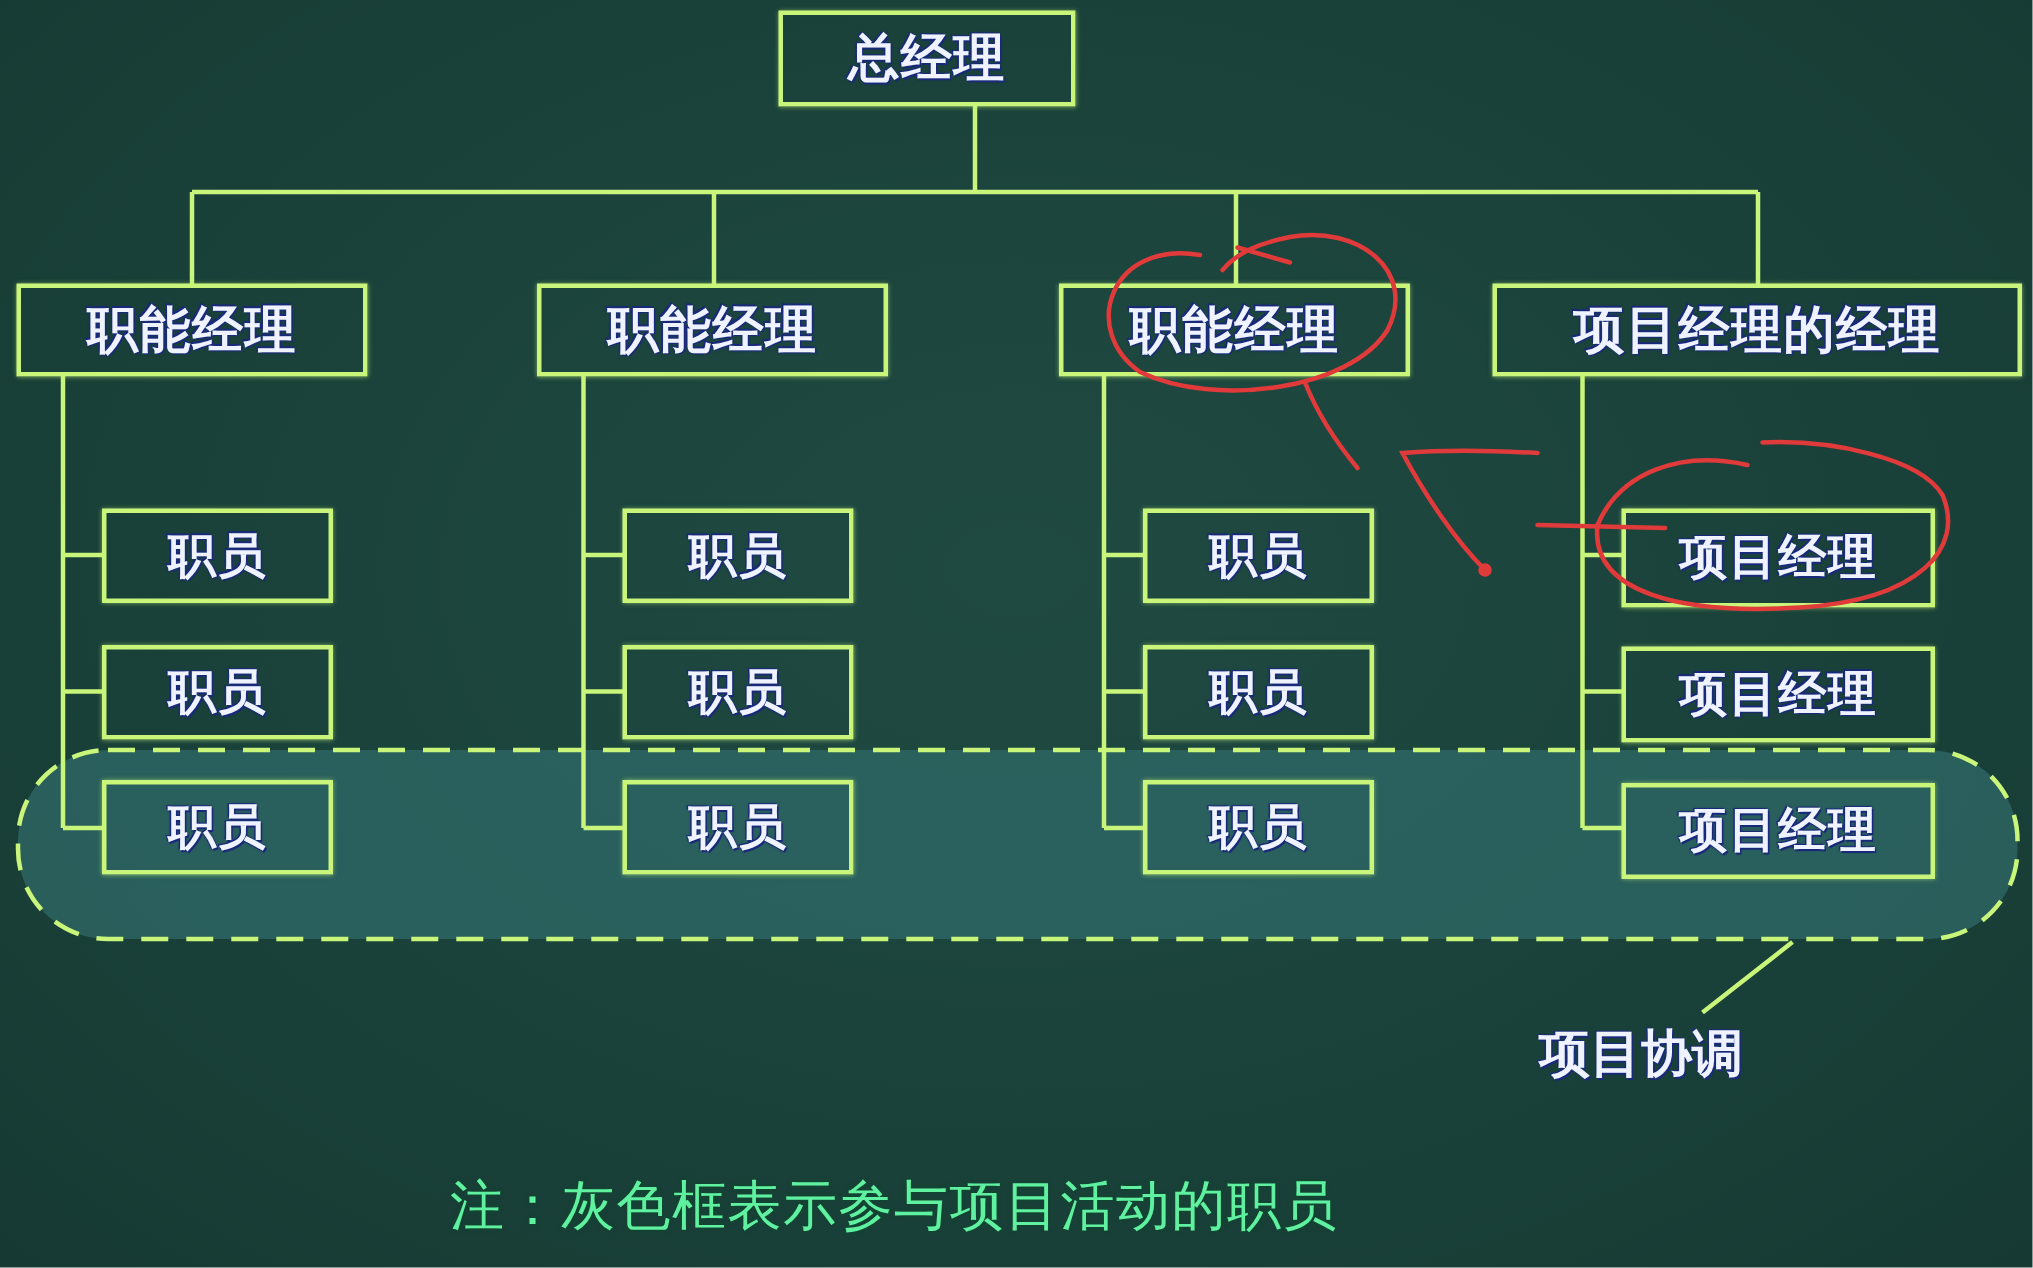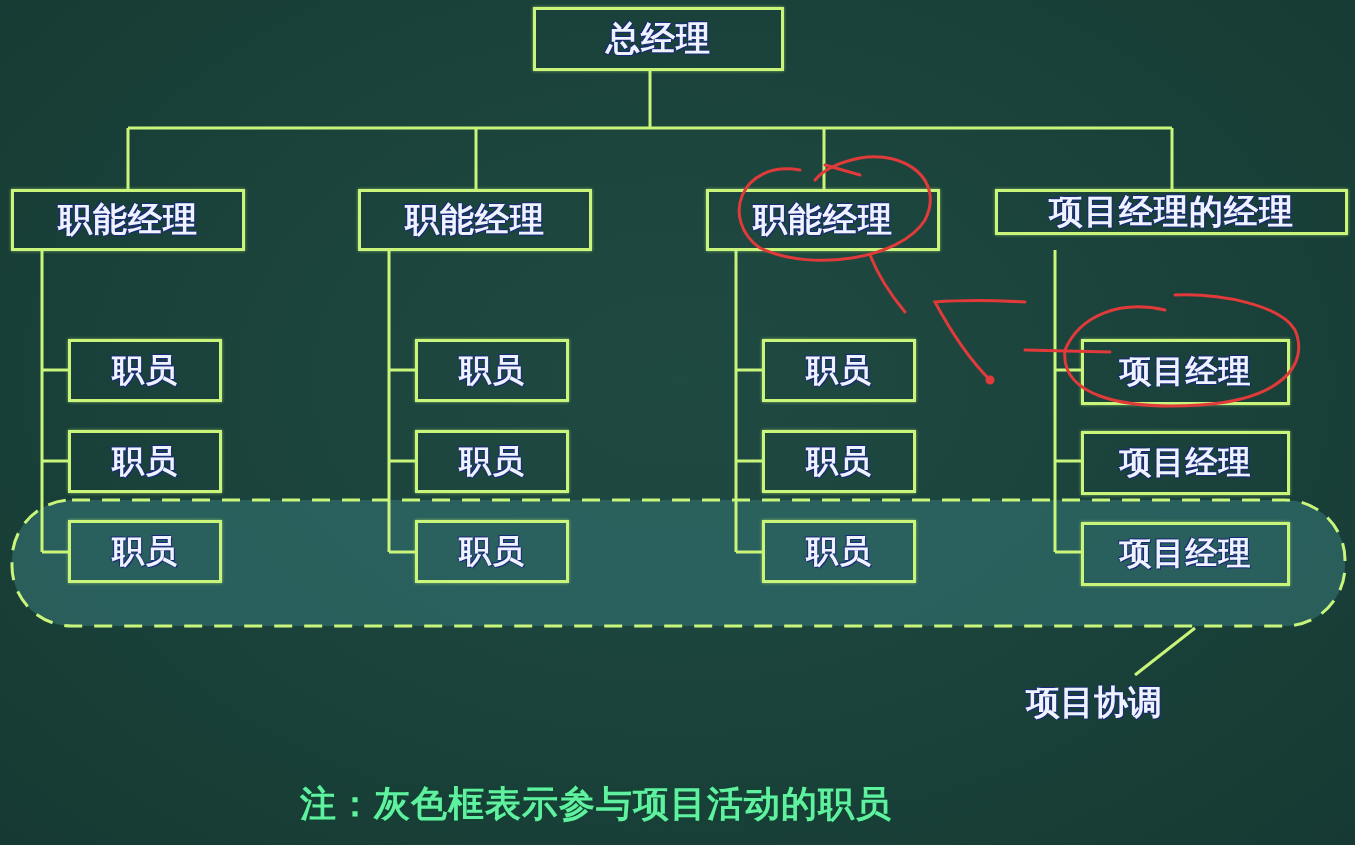--- a/index.html
+++ b/index.html
@@ -70,7 +70,7 @@
     </g>
   </svg>
 
-  <div class="box" style="left:533px; top:7px; width:251px; height:64px;">
+  <div class="box" style="left:519px; top:7px; width:198px; height:64px;">
     <span>总经理</span>
   </div>
 

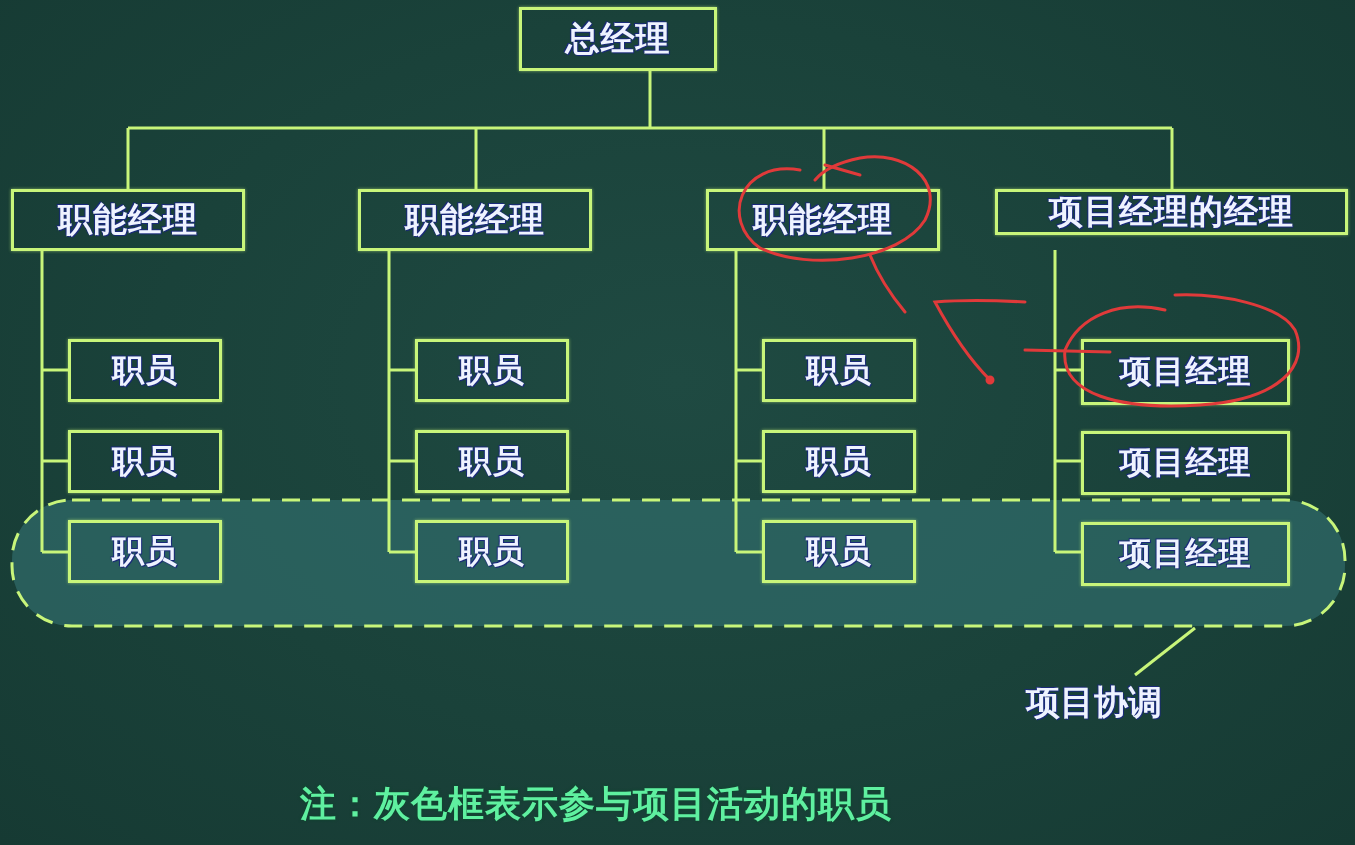--- a/index.html
+++ b/index.html
@@ -83,7 +83,7 @@
   <div class="box" style="left:706px; top:189px; width:234px; height:62px;">
     <span>职能经理</span>
   </div>
-  <div class="box" style="left:995px; top:189px; width:353px; height:46px;">
+  <div class="box" style="left:995px; top:189px; width:353px; height:62px;">
     <span>项目经理的经理</span>
   </div>
 

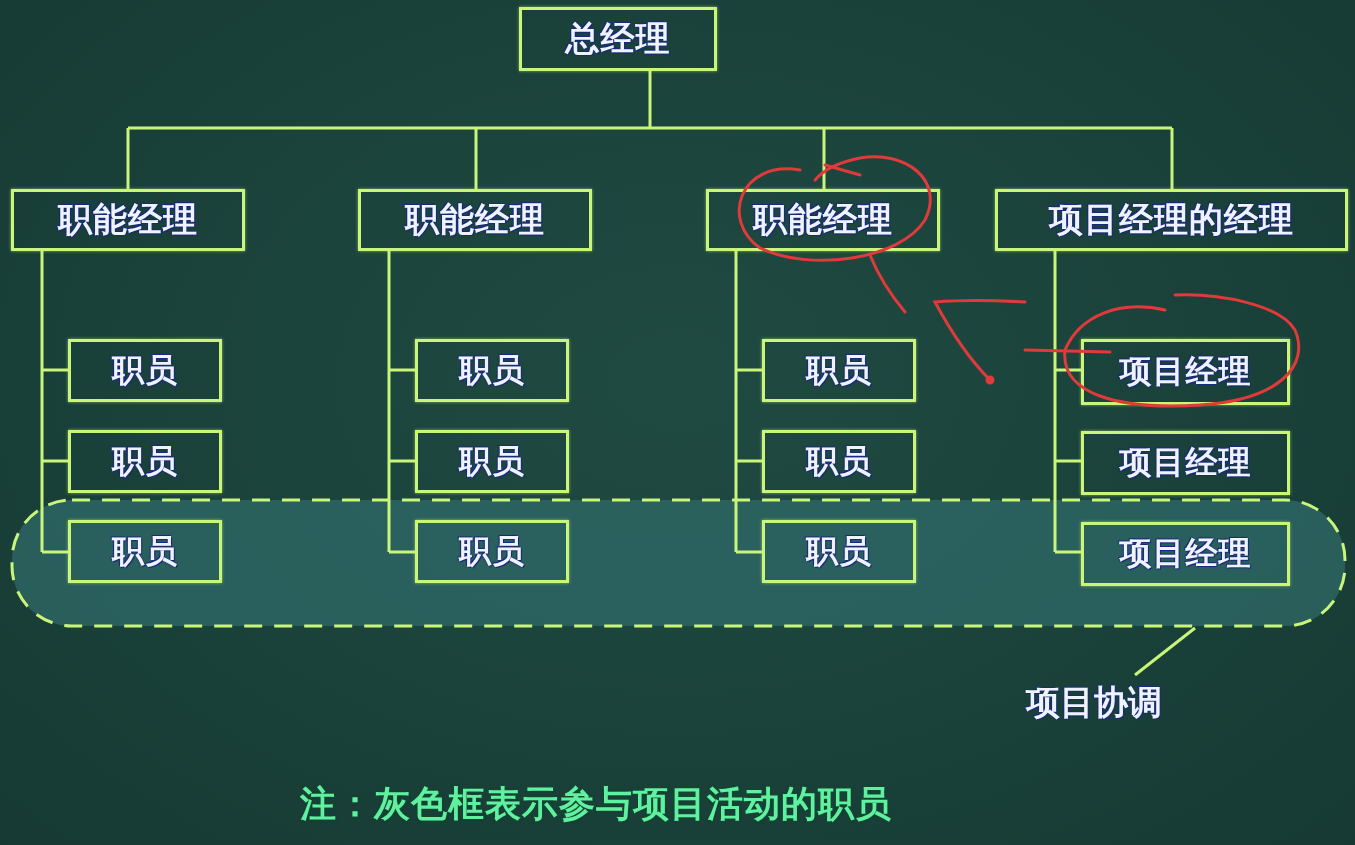--- a/index.html
+++ b/index.html
@@ -24,7 +24,7 @@
       text-shadow: 1px 1px 0 #1a2a7a, -1px -1px 0 #1a2a7a;
     }
     .note {
-      position: absolute; color: #5ff0a0; font-weight: bold; font-size: 36px;
+      position: absolute; color: #5ff0a0; font-weight: normal; font-size: 36px;
       text-shadow: 0 0 3px #0a4a2a; letter-spacing: 1px;
     }
     svg.overlay { position: absolute; left: 0; top: 0; }

